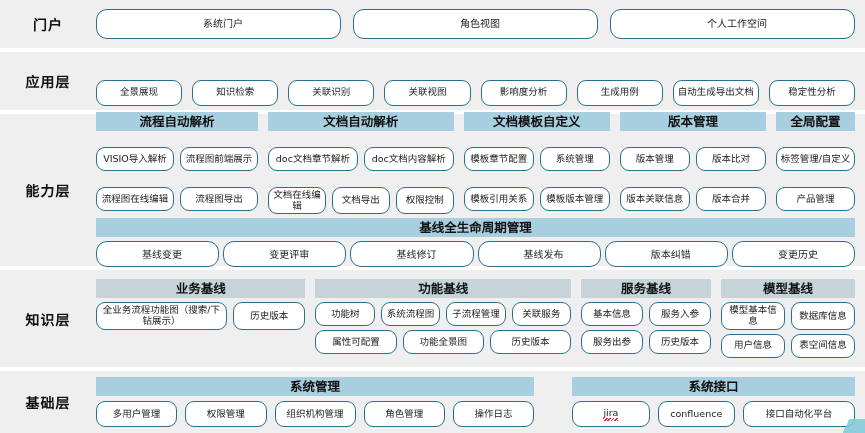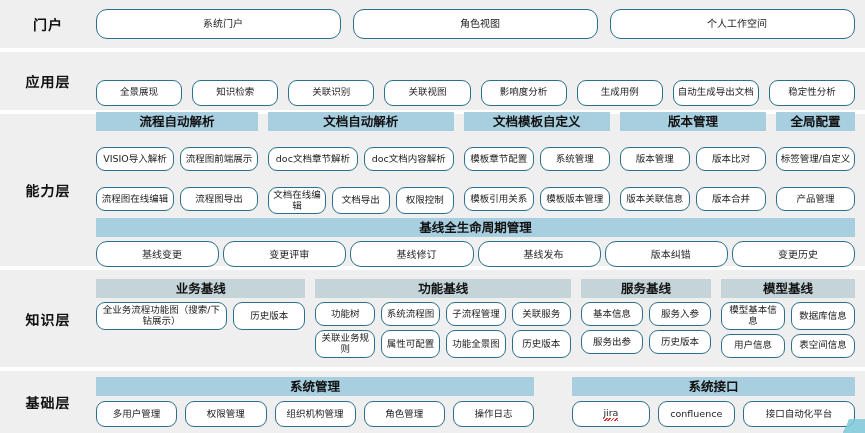--- a/index.html
+++ b/index.html
@@ -247,7 +247,6 @@
                 <div class="pill">关联服务</div>
               </div>
               <div class="k-line">
-                <div class="pill">关联业务规则</div>
                 <div class="pill">属性可配置</div>
                 <div class="pill">功能全景图</div>
                 <div class="pill">历史版本</div>

